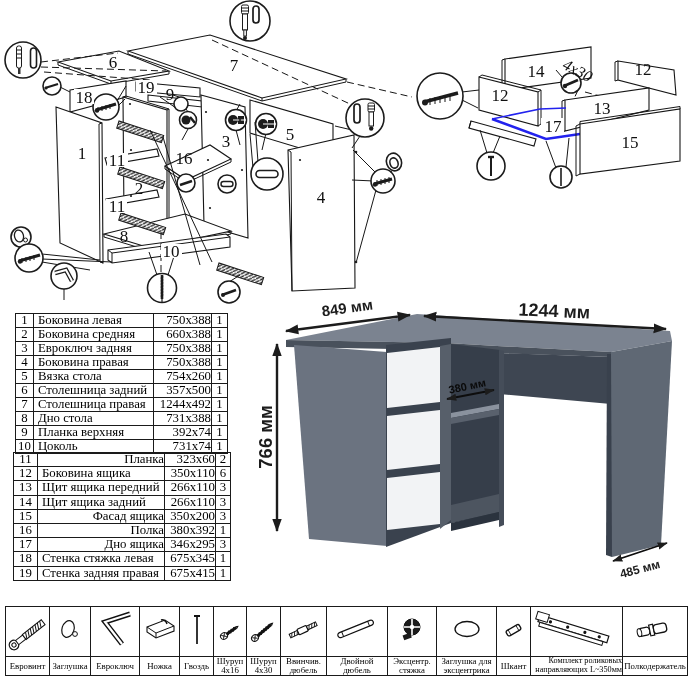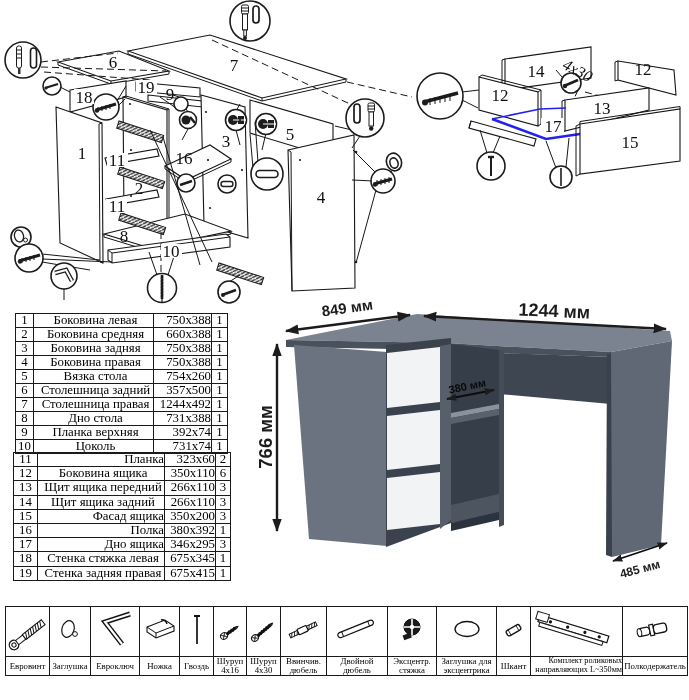--- a/index.html
+++ b/index.html
@@ -19,7 +19,7 @@
 #t2{position:absolute;left:13px;top:452px;width:217px;}
 #t2 td{height:13.2px;font-size:12.8px;line-height:13px;padding:0;}
 .cnum{text-align:center;}
-.cname{text-align:center;padding-left:4px !important;margin-top:45px;}
+.cname{text-align:left;padding-left:4px !important;margin-top:45px;}
 .cmid{text-align:right;}
 #title{position:absolute;left:0px;top:588px;width:613px;text-align:center;
   font-size:18px;color:#000;}

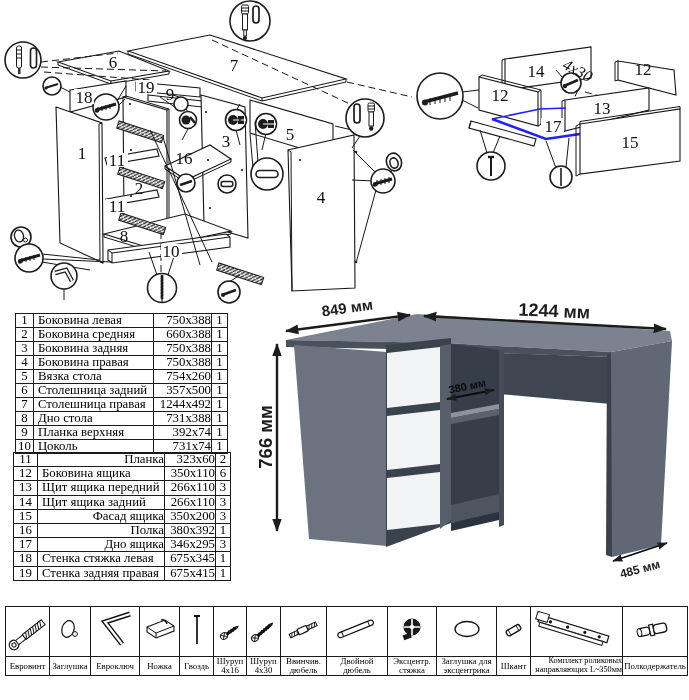--- a/index.html
+++ b/index.html
@@ -362,7 +362,7 @@
         </tr>
 <tr>
           <td class="cnum">3</td>
-          <td class="cname">Боковина задняя</td>
+          <td class="cname">Евроключ задняя</td>
           <td class="cmid">750х388</td>
           <td class="cnum">1</td>
         </tr>

